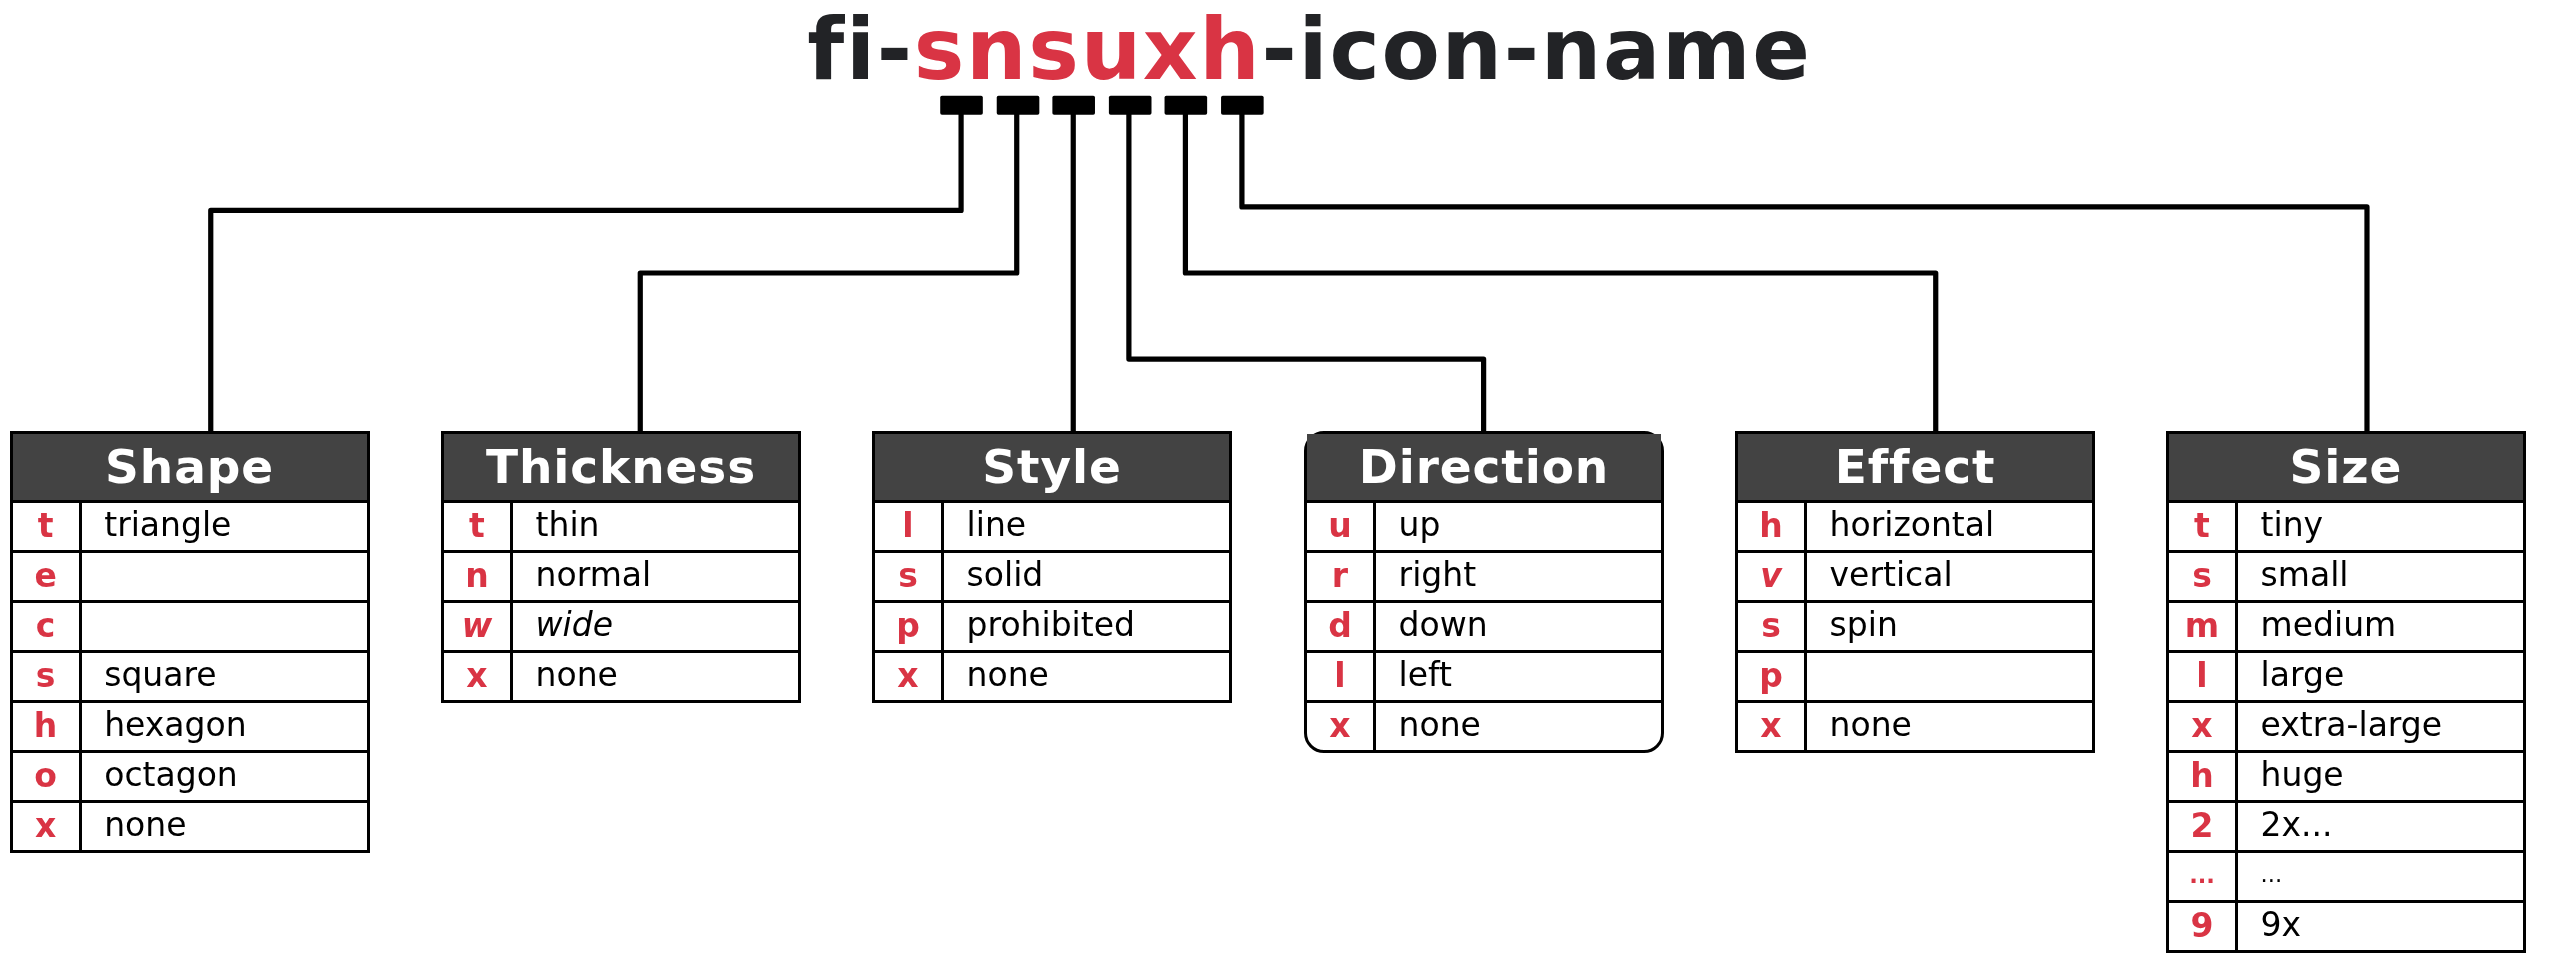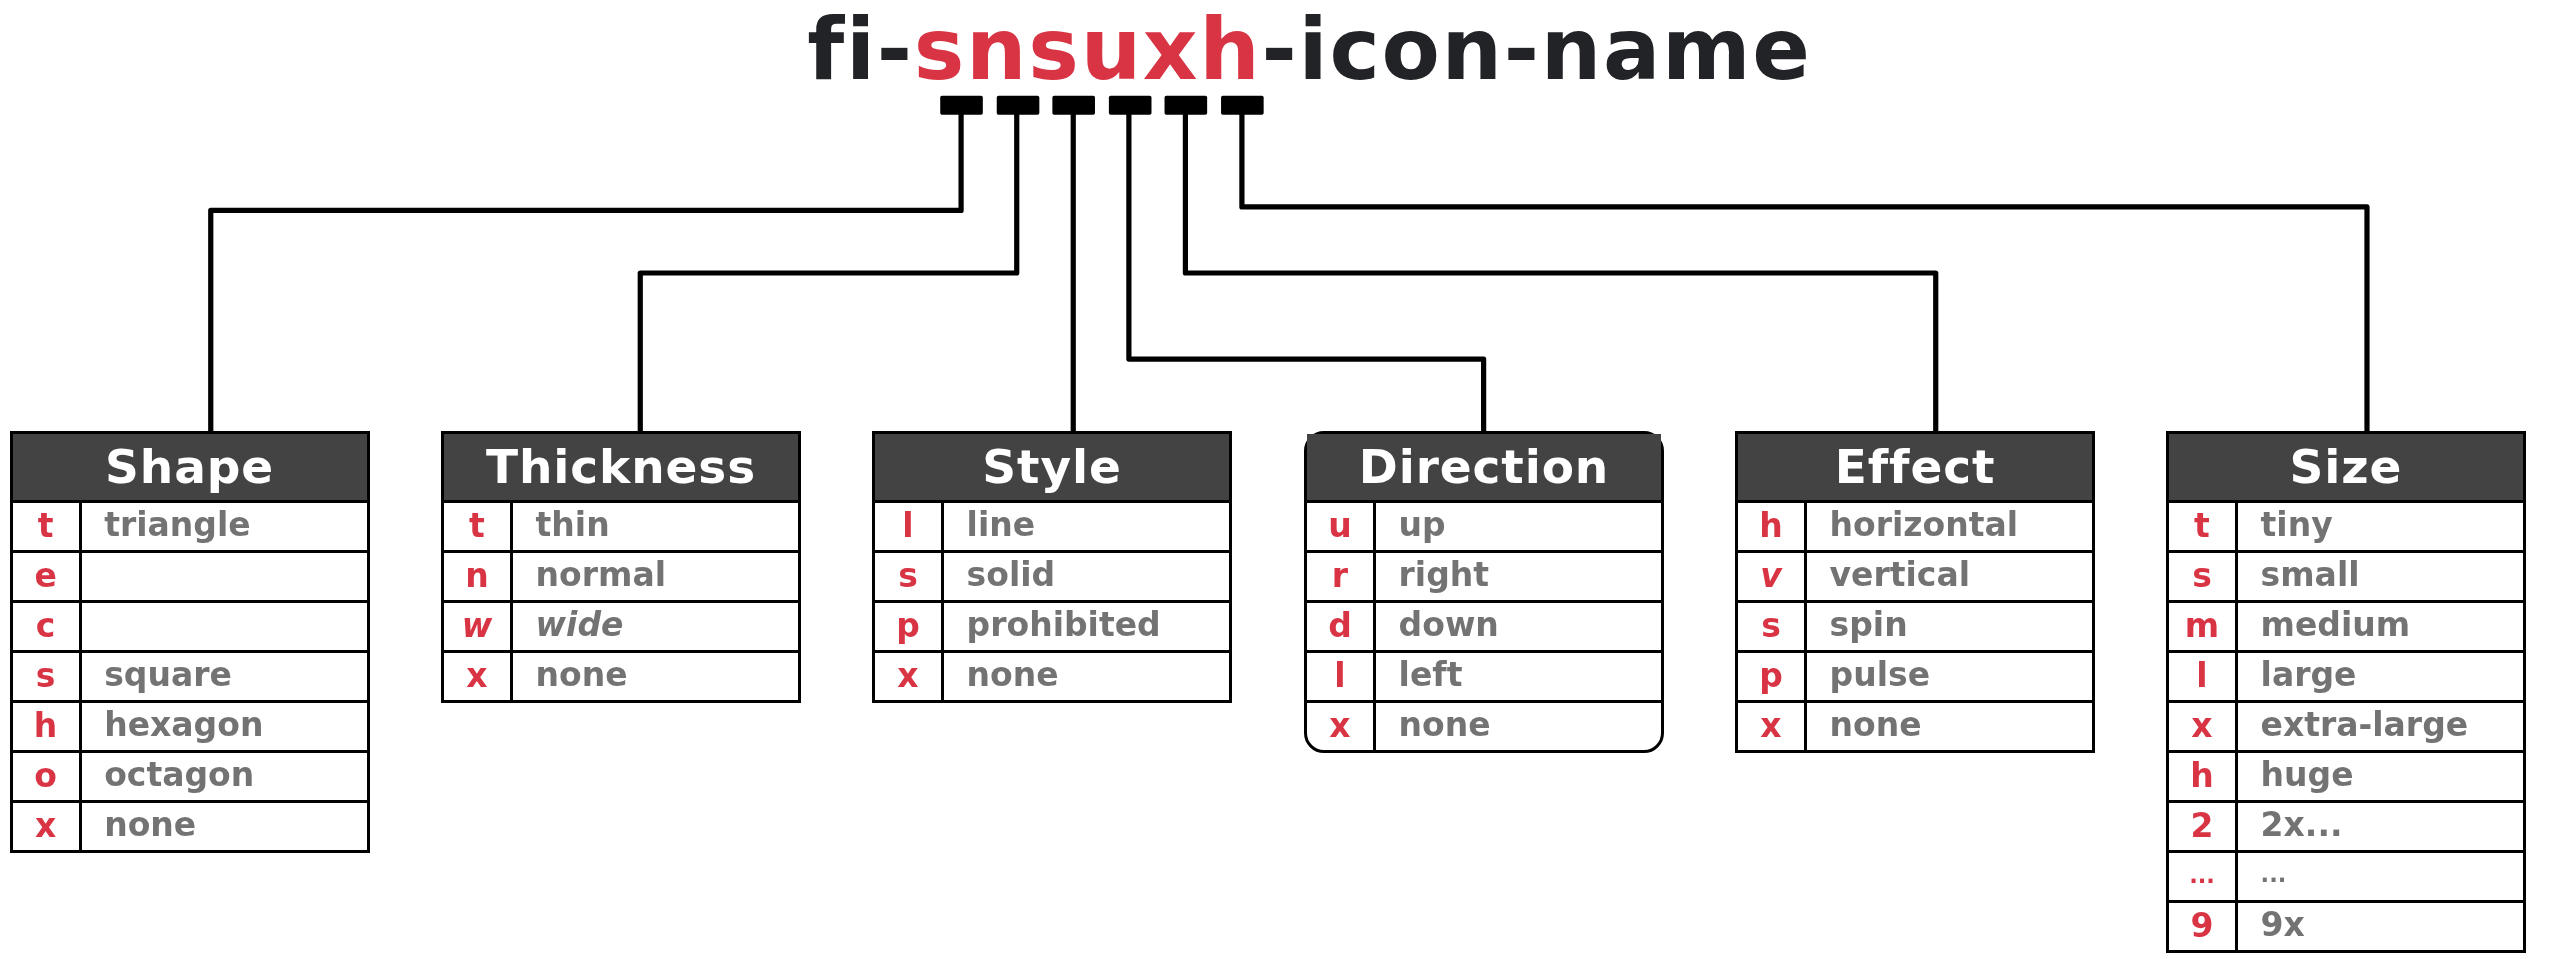--- a/index.html
+++ b/index.html
@@ -32,7 +32,7 @@
     line-height: 45px;
   }
   .table .val {
-    flex: 1; padding-left: 22.6px; color: #737373; font-size: 33px; font-weight: bold;
+    flex: 1; padding-left: 22.6px; color: #000000; font-size: 33px; font-weight: normal;
     line-height: 43px; white-space: nowrap;
   }
 </style>

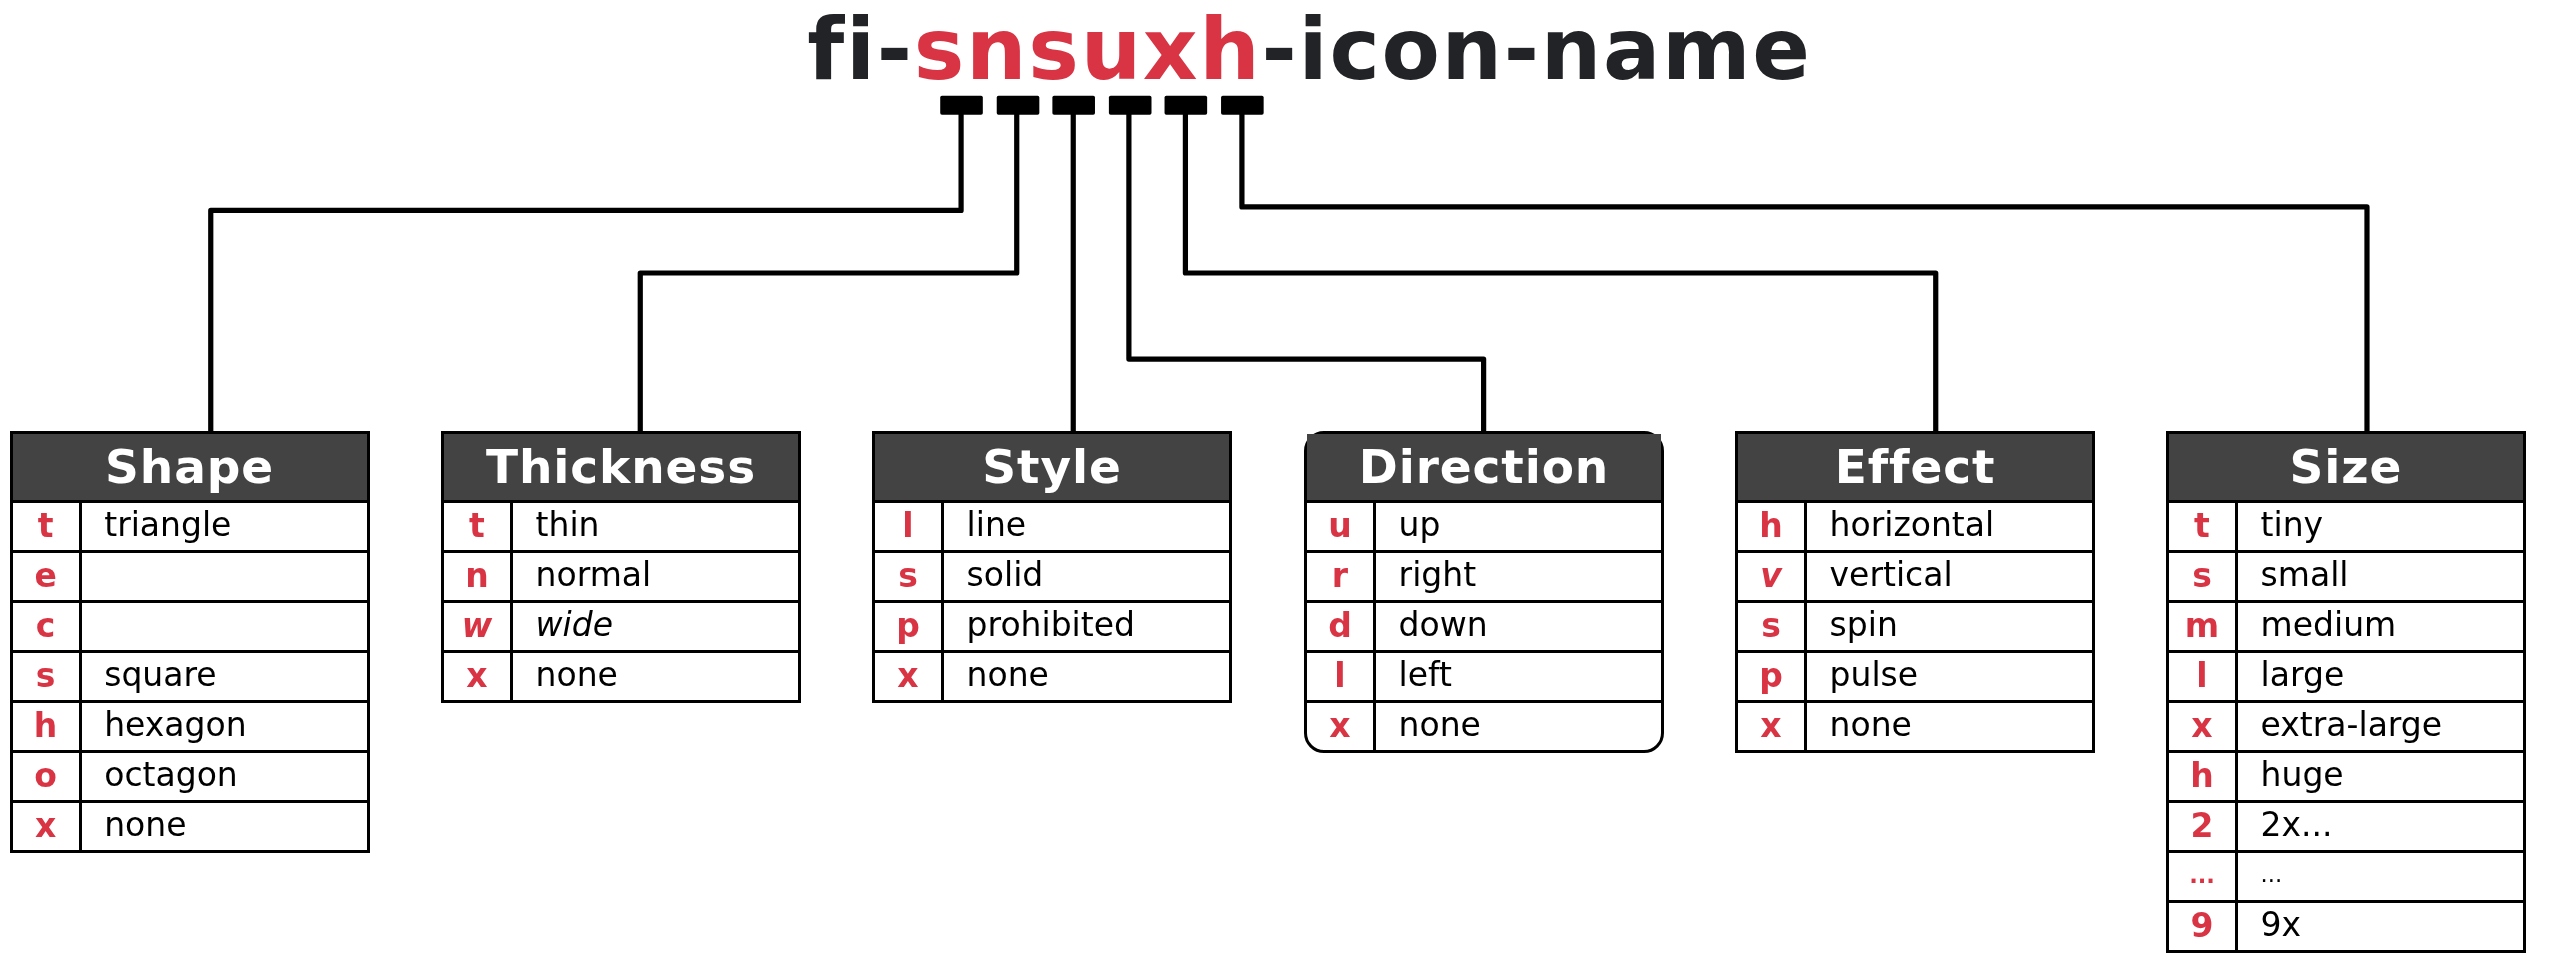--- a/index.html
+++ b/index.html
@@ -172,7 +172,6 @@
     </div>
   <div class="row">
       <div class="key">p</div>
-      <div class="val">pulse</div>
     </div>
   <div class="row">
       <div class="key">x</div>

